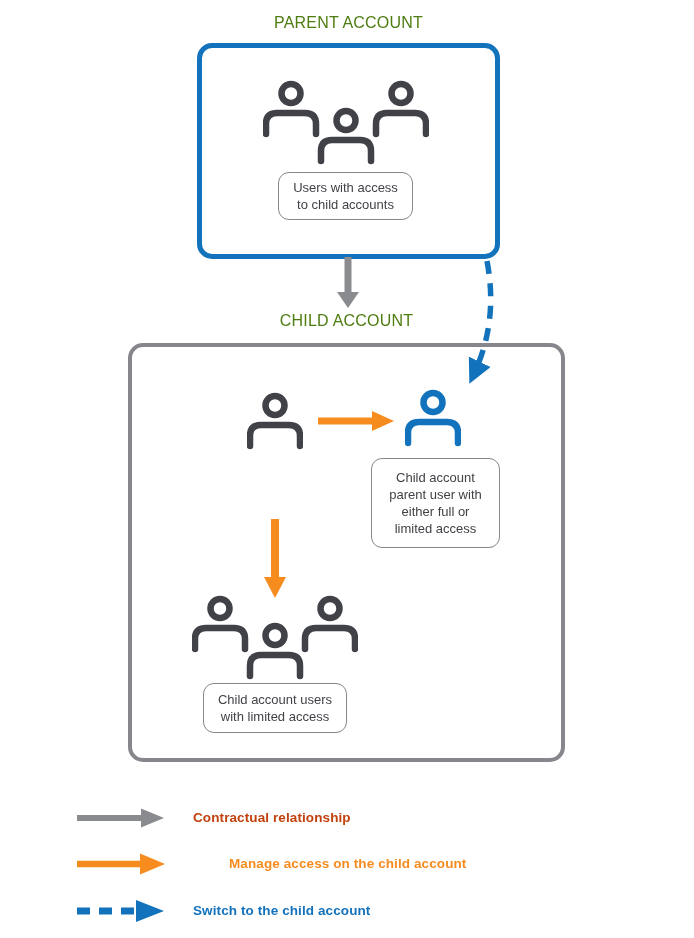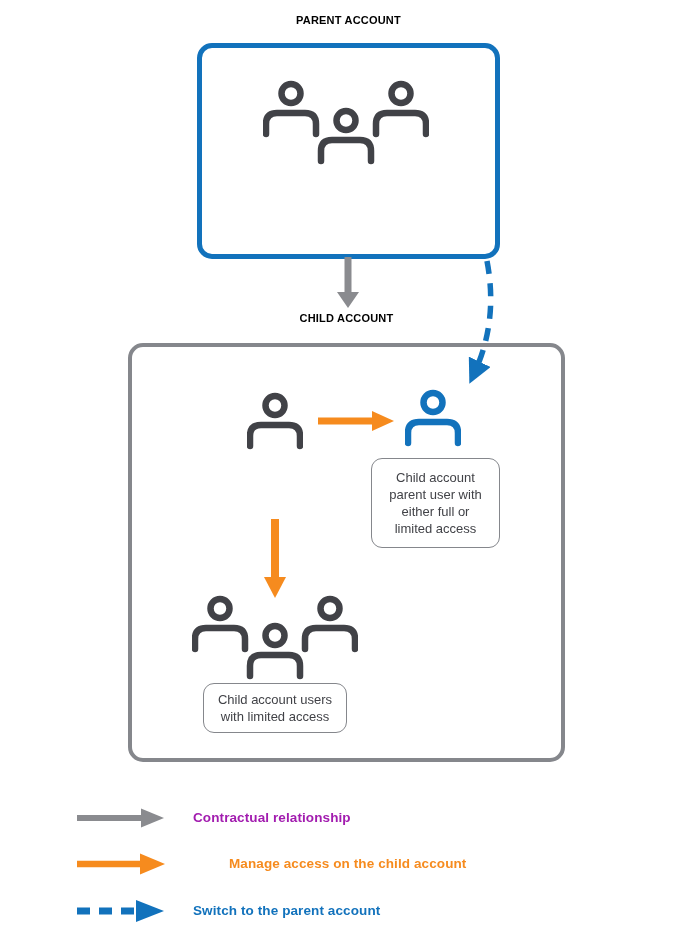--- a/index.html
+++ b/index.html
@@ -15,9 +15,9 @@
 
   
   .section-title {
-    font-size: 11px;
-    font-weight: 700;
-    color: #000000;
+    font-size: 16px;
+    font-weight: 400;
+    color: #4d7c0f;
     text-align: center;
     letter-spacing: 0.2px;
   }

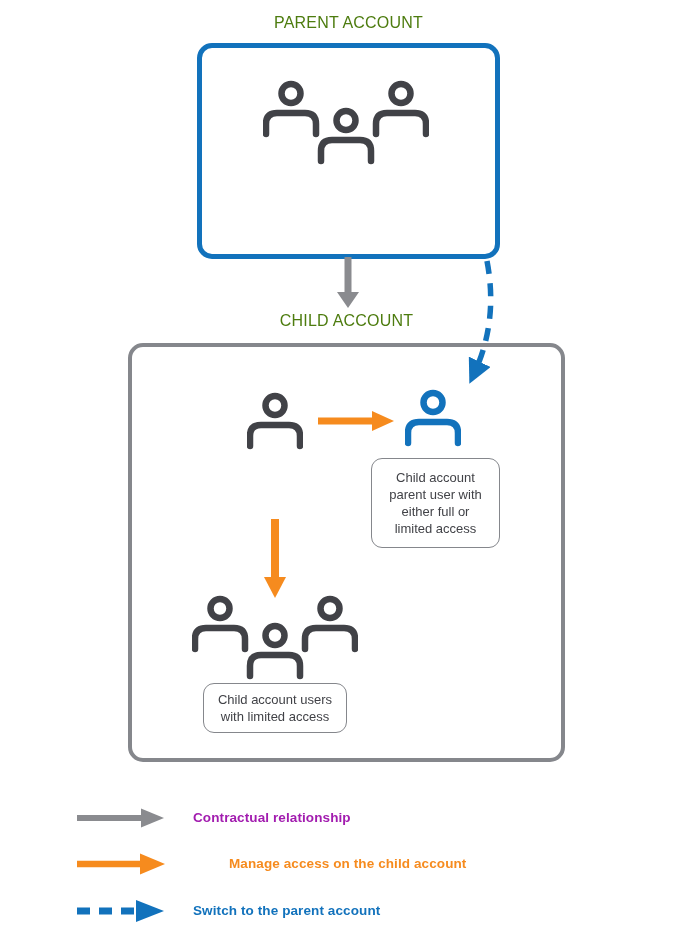--- a/index.html
+++ b/index.html
@@ -102,6 +102,8 @@
     <use href="#person-shape" x="55" y="27" class="p p-dark"></use>
   </svg>
 
+  <div class="abs pill pill-parent-users">Users with access
+to child accounts</div>
 
   <svg class="abs" style="left:335px; top:257px;" width="26" height="52" viewBox="0 0 26 52">
     <line x1="13" y1="0" x2="13" y2="37" stroke="#8A8B8F" stroke-width="7"></line>

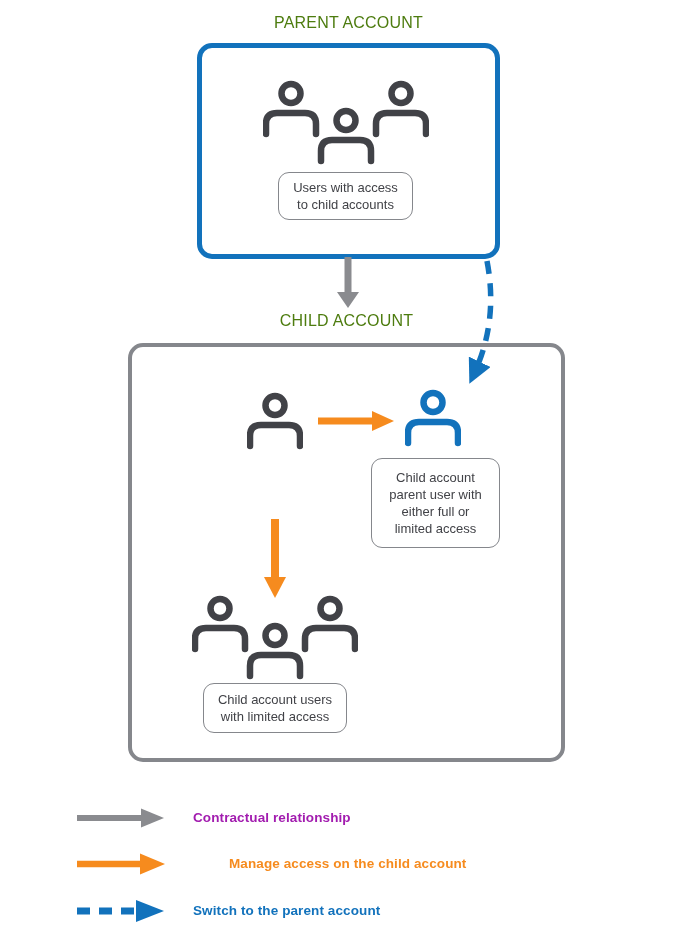--- a/index.html
+++ b/index.html
@@ -74,7 +74,7 @@
     line-height: 26px;
     letter-spacing: 0.1px;
   }
-  .legend-gray   { color: #a21caf; }
+  .legend-gray   { color: #c2410c; }
   .legend-orange { color: #F68B1E; margin-left: 36px; }
   .legend-blue   { color: #1272BC; }
 

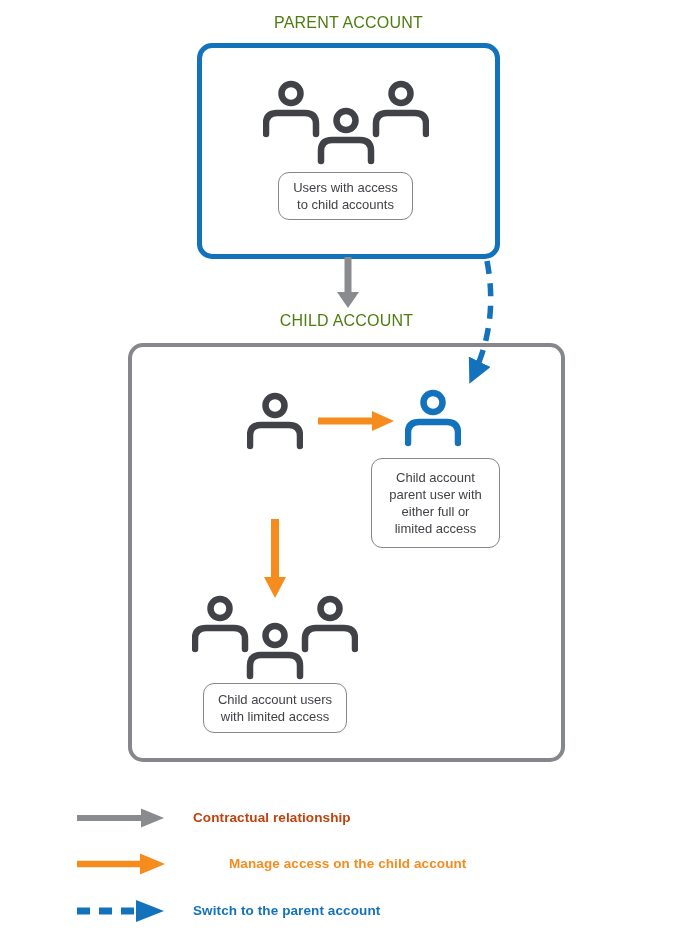--- a/index.html
+++ b/index.html
@@ -178,7 +178,7 @@
       <line x1="2" y1="13" x2="62" y2="13" stroke="#1272BC" stroke-width="7" stroke-dasharray="13 9"></line>
       <polygon points="61,2 61,24 89,13" fill="#1272BC"></polygon>
     </svg>
-    <div class="abs legend-row-text legend-blue" style="left:118px; top:0;">Switch to the parent account</div>
+    <div class="abs legend-row-text legend-blue" style="left:118px; top:0;">Switch to the child account</div>
   </div>
 
 </div>

